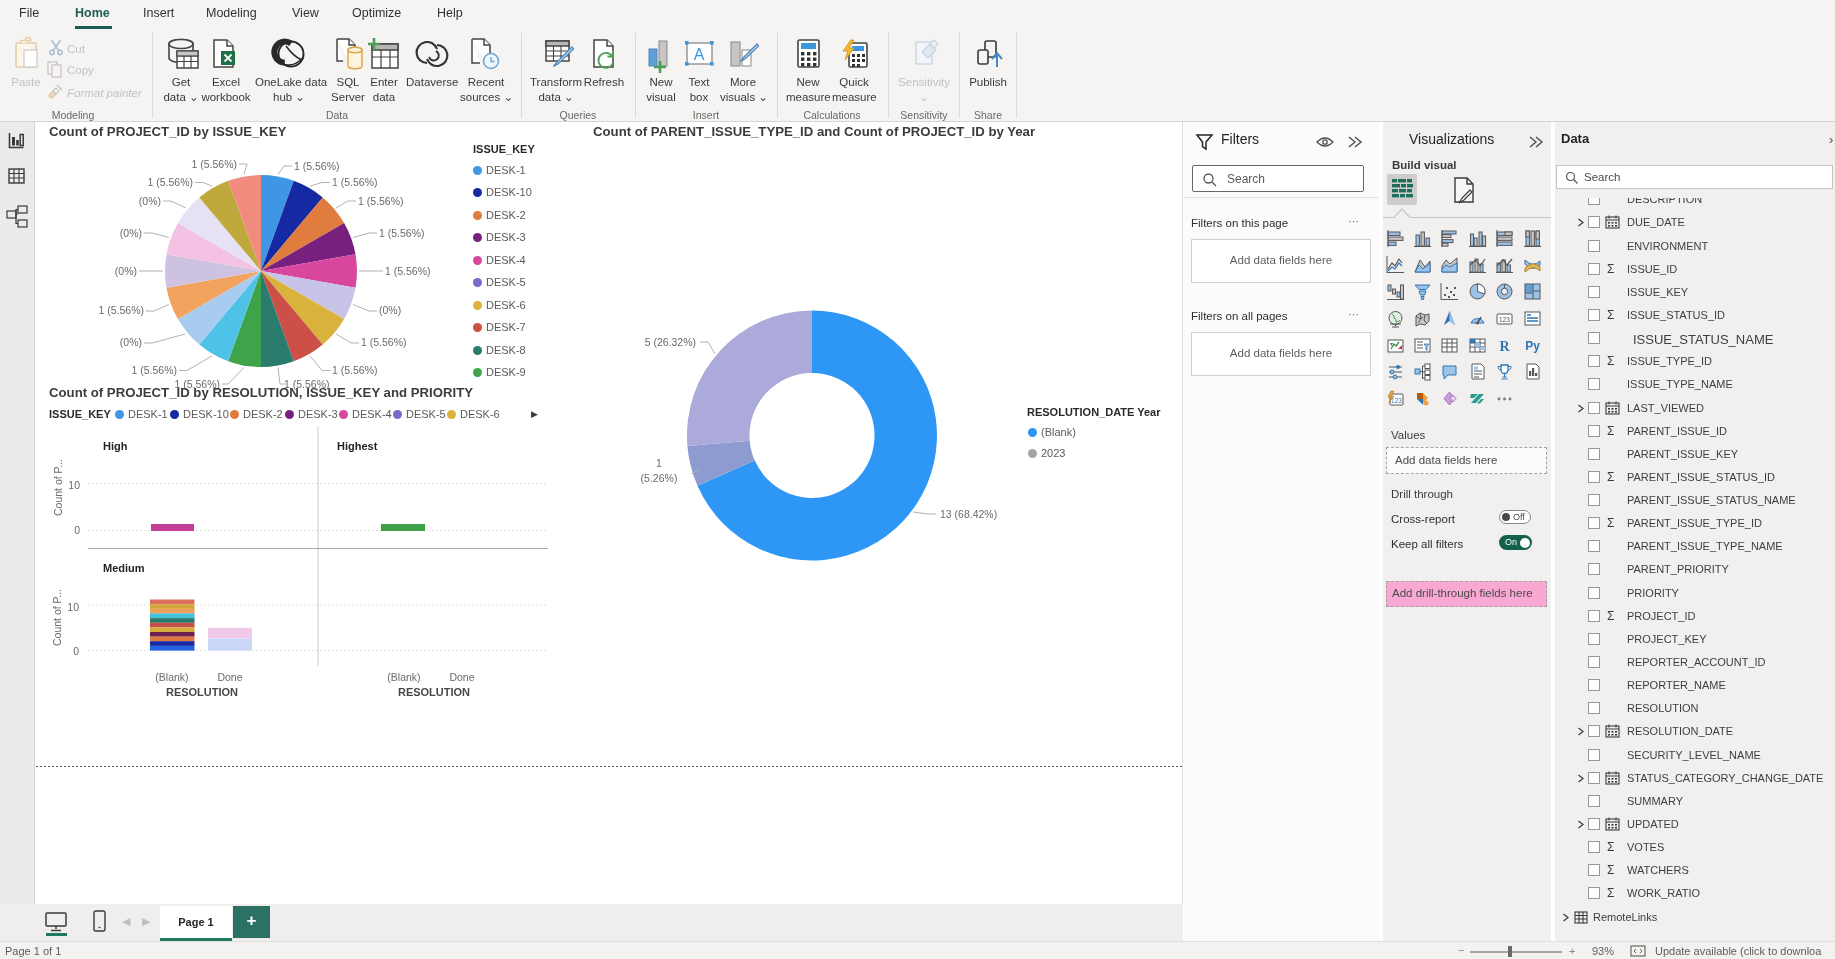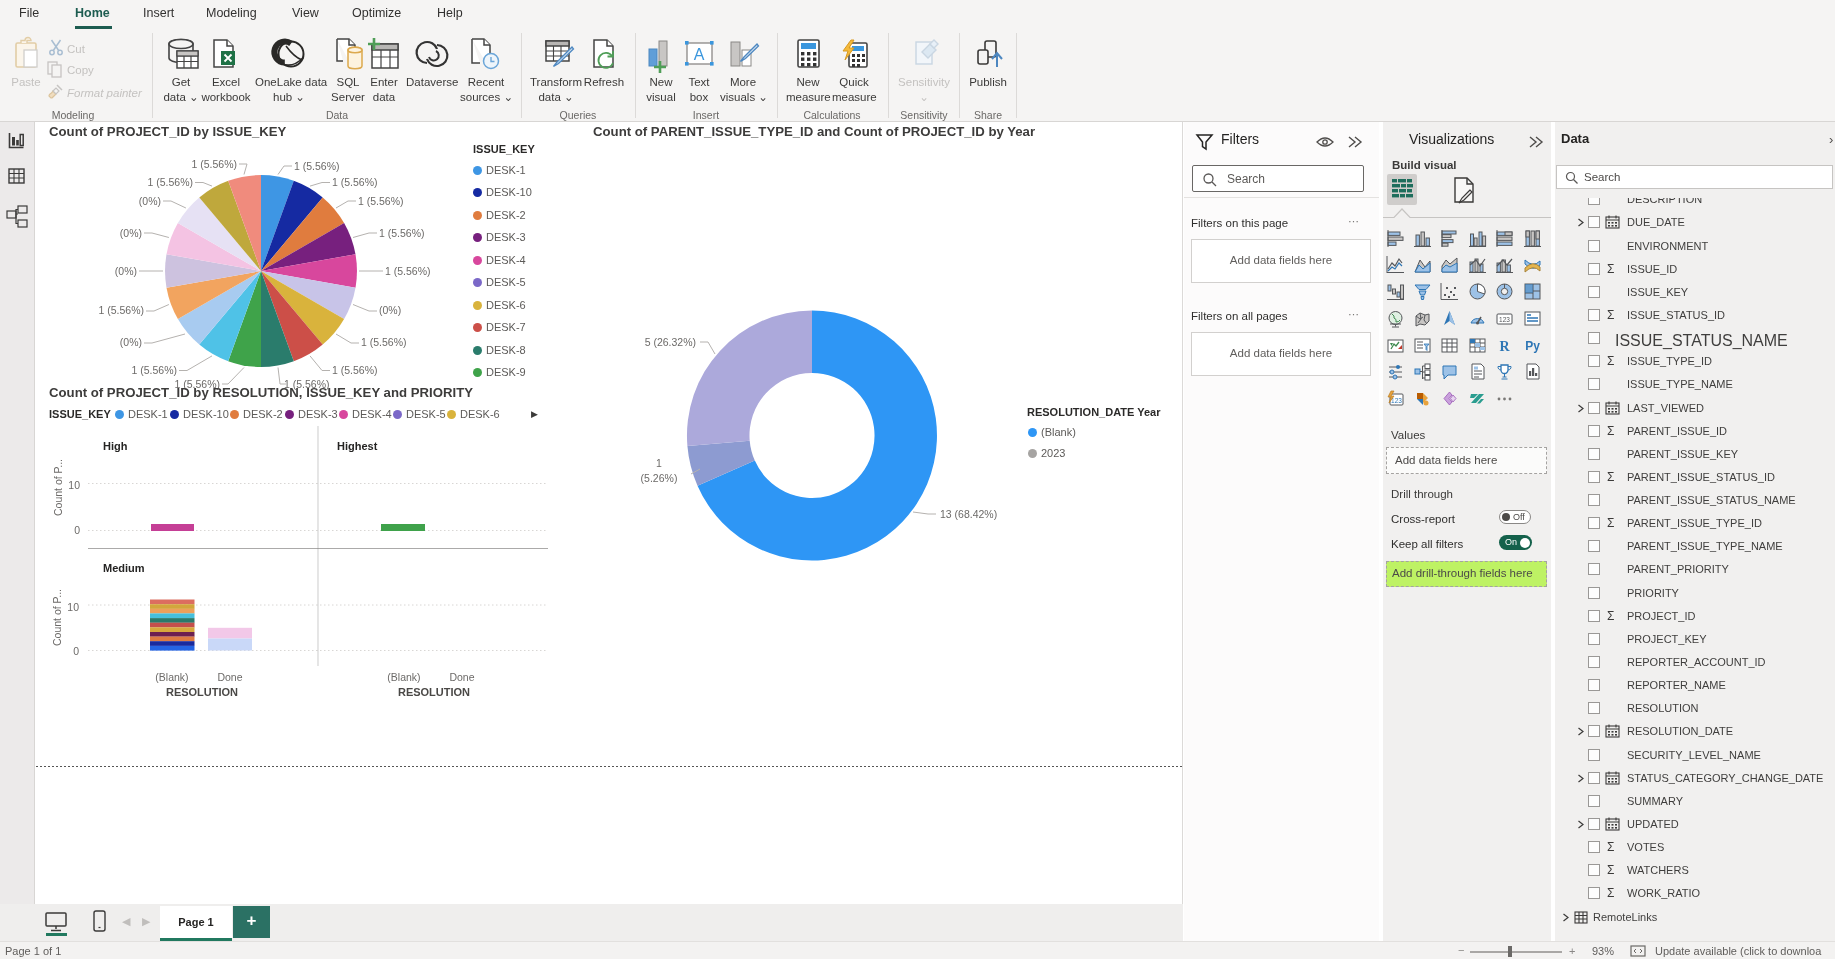--- a/index.html
+++ b/index.html
@@ -782,7 +782,7 @@
         </div>
 <div class="abs" style="left:0;top:209.0px;width:280px;height:16px;">
           <span style="position:absolute;left:33px;top:1px;width:12px;height:12px;border:1px solid #9a9896;background:#fdfdfd;"></span>
-          <span style="position:absolute;left:60px;top:1px;font-size:16px;color:#3f3e3d;">ISSUE_STATUS_NAME</span>
+          <span style="position:absolute;left:78px;top:1px;font-size:13px;color:#3f3e3d;">ISSUE_STATUS_NAME</span>
         </div>
 <div class="abs" style="left:0;top:232.2px;width:280px;height:16px;">
           <span style="position:absolute;left:33px;top:1px;width:12px;height:12px;border:1px solid #9a9896;background:#fdfdfd;"></span>

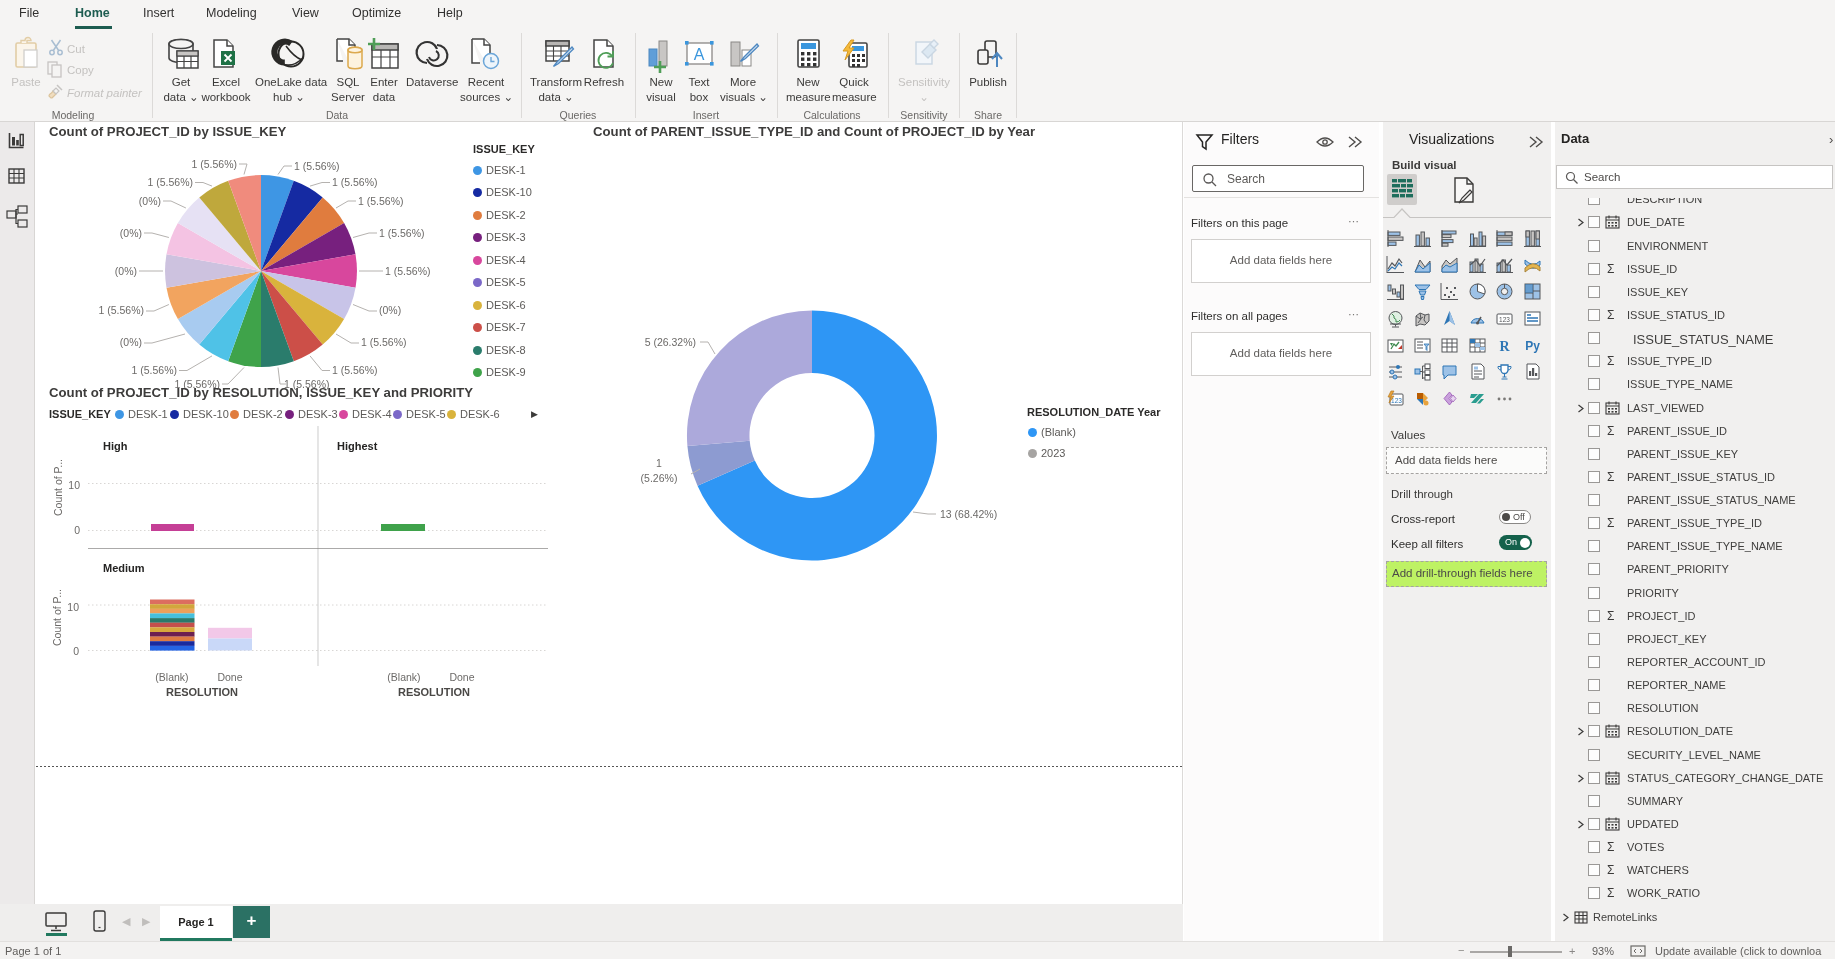--- a/index.html
+++ b/index.html
@@ -723,7 +723,7 @@
     <span style="position:absolute;left:6px;top:2px;font-size:9px;color:#fff;">On</span>
     <div style="position:absolute;right:2px;top:2.5px;width:10px;height:10px;border-radius:50%;background:#fff;"></div>
   </div>
-  <div class="abs" style="left:3px;top:439px;width:161px;height:26px;background:#bef264;border:1px dashed #a5a3a1;">
+  <div class="abs" style="left:3px;top:459px;width:161px;height:26px;background:#f9a8d4;border:1px dashed #a5a3a1;">
     <div style="margin-top:5px;margin-left:5px;font-size:11.5px;color:#4c4a48;white-space:nowrap;">Add drill-through fields here</div>
   </div>
 </div>

